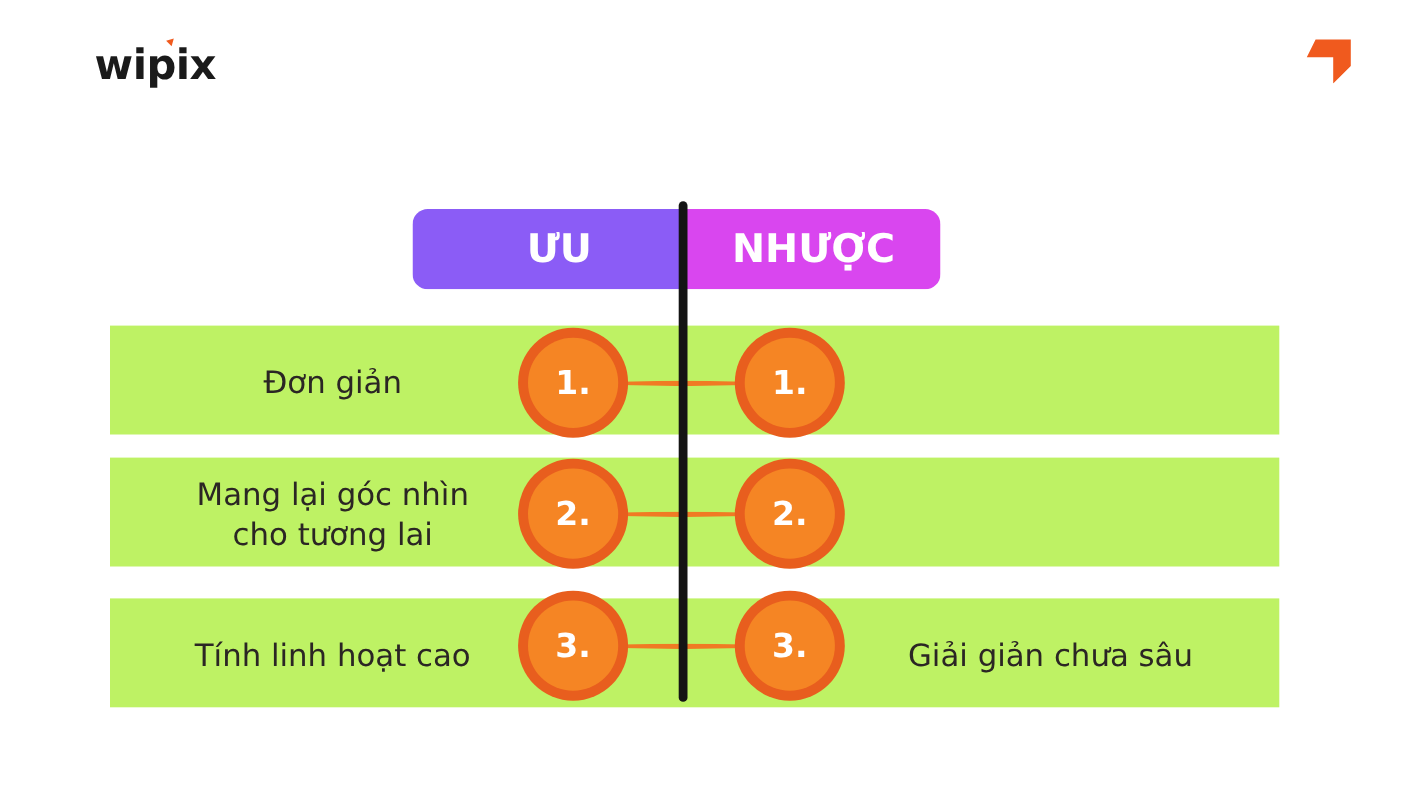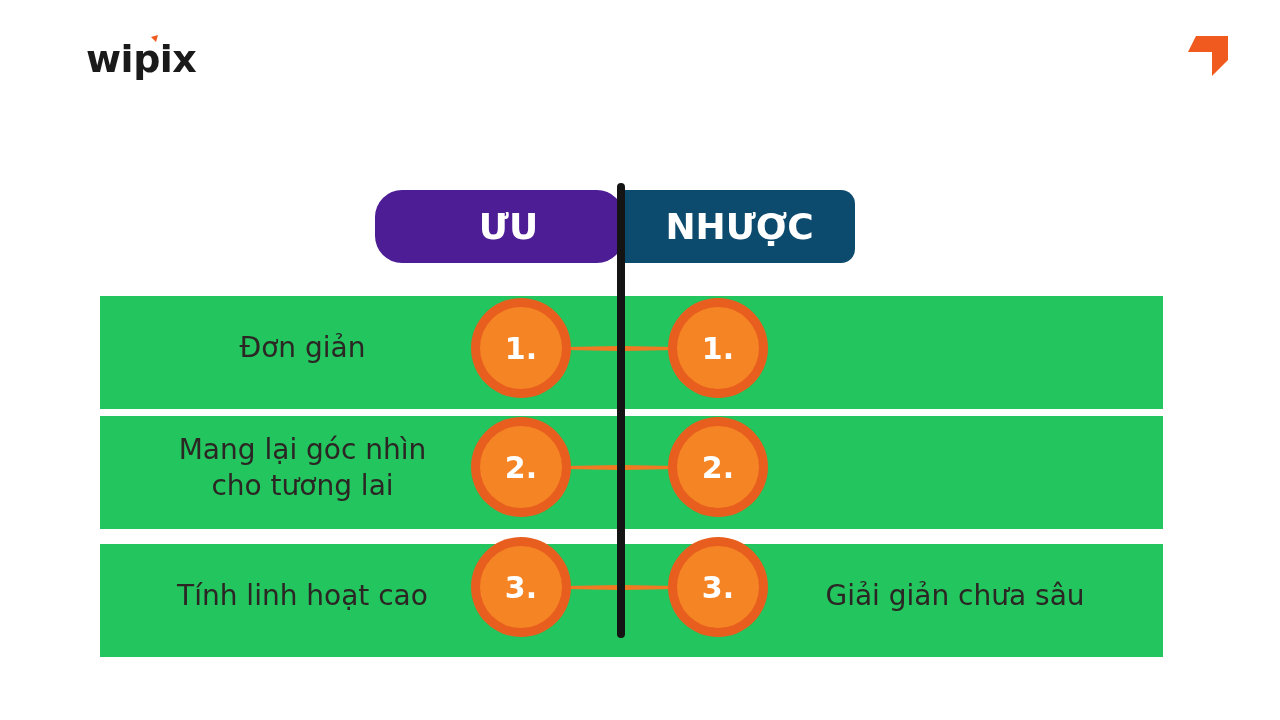--- a/index.html
+++ b/index.html
@@ -13,7 +13,7 @@
 
   .header-pill { position: absolute; left: 375px; top: 190px; width: 480px; height: 73px; border-radius: 14px; overflow: hidden; display: flex; }
   .header-half { flex: 1; display: flex; align-items: center; justify-content: center; color: #ffffff; font-weight: bold; font-size: 36px; }
-  .header-pros { background: #4c1d95; padding-left: 18px; border-radius: 27px; }
+  .header-pros { background: #8b5cf6; padding-left: 18px; }
   .header-cons { background: #0c4a6e; }
 
   .row { position: absolute; left: 100px; width: 1063px; height: 113px; background: #22c55e; }

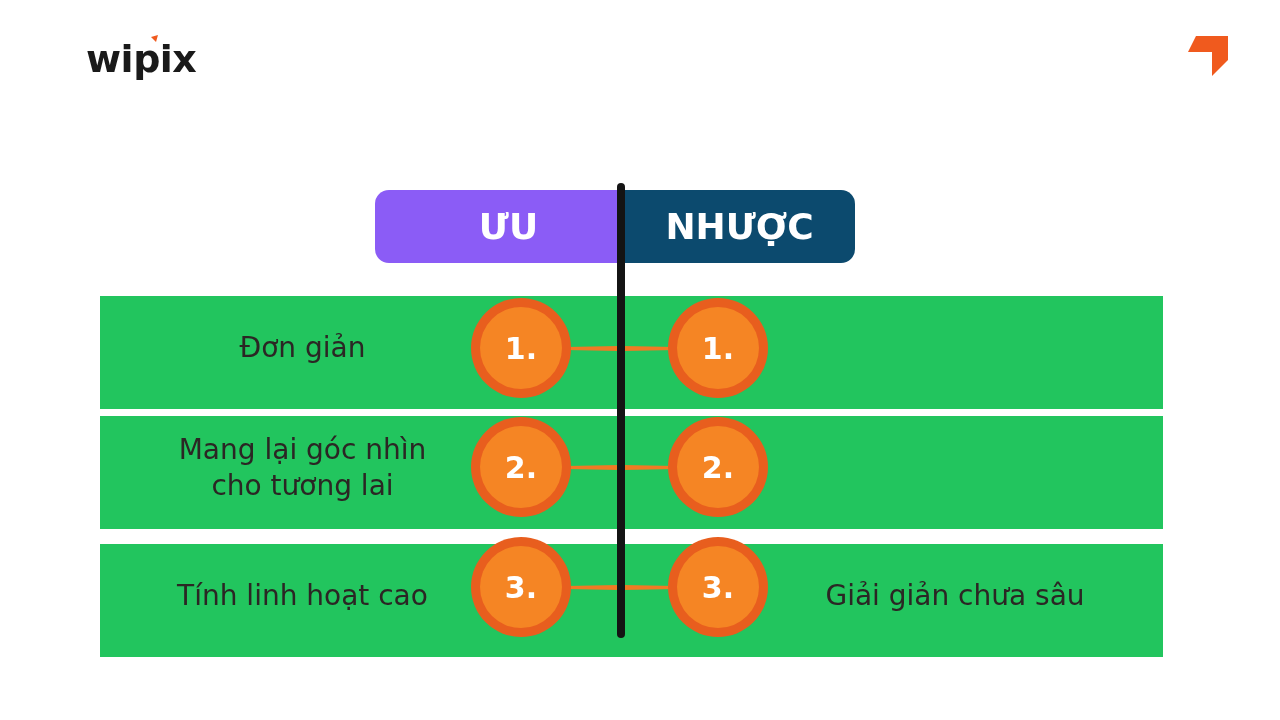--- a/index.html
+++ b/index.html
@@ -14,7 +14,7 @@
   .header-pill { position: absolute; left: 375px; top: 190px; width: 480px; height: 73px; border-radius: 14px; overflow: hidden; display: flex; }
   .header-half { flex: 1; display: flex; align-items: center; justify-content: center; color: #ffffff; font-weight: bold; font-size: 36px; }
   .header-pros { background: #8b5cf6; padding-left: 18px; }
-  .header-cons { background: #0c4a6e; }
+  .header-cons { background: #d946ef; }
 
   .row { position: absolute; left: 100px; width: 1063px; height: 113px; background: #22c55e; }
   .row-text { position: absolute; top: 0; height: 103px; display: flex; align-items: center; justify-content: center; text-align: center; color: #2b2624; font-size: 28px; line-height: 36px; }

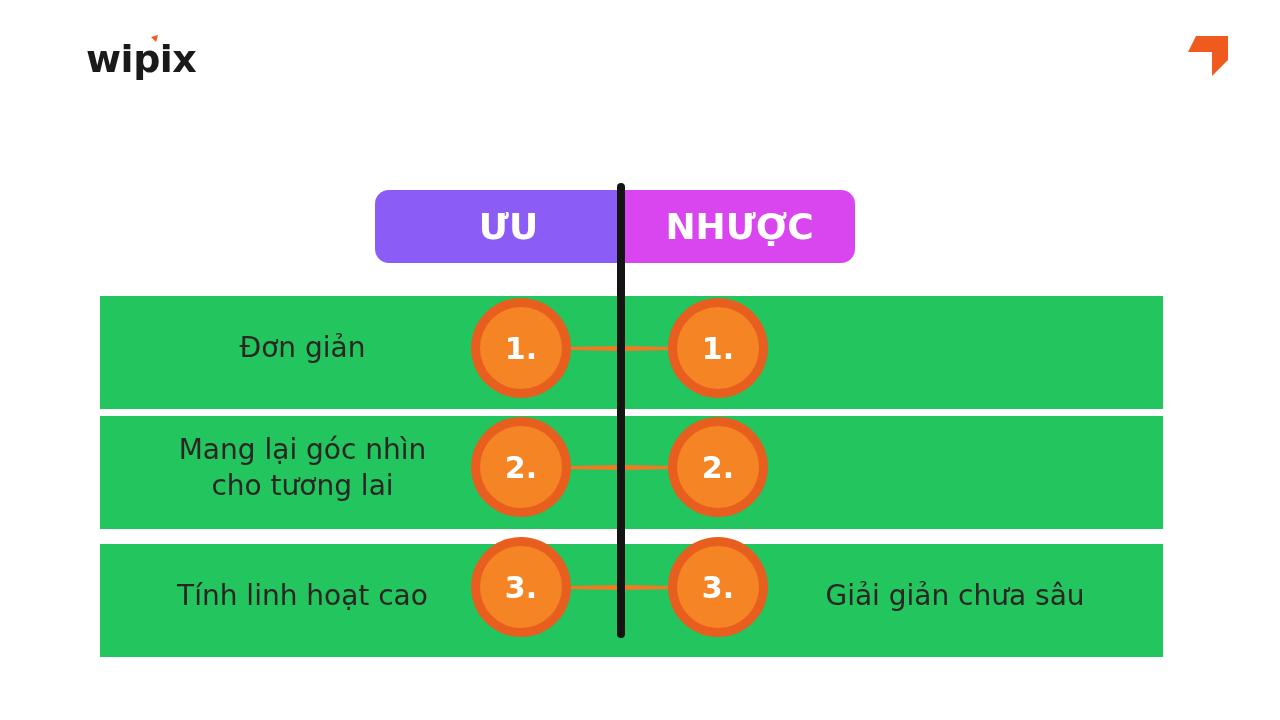--- a/index.html
+++ b/index.html
@@ -16,7 +16,7 @@
   .header-pros { background: #8b5cf6; padding-left: 18px; }
   .header-cons { background: #d946ef; }
 
-  .row { position: absolute; left: 100px; width: 1063px; height: 113px; background: #22c55e; }
+  .row { position: absolute; left: 100px; width: 1063px; height: 99px; background: #bef264; }
   .row-text { position: absolute; top: 0; height: 103px; display: flex; align-items: center; justify-content: center; text-align: center; color: #2b2624; font-size: 28px; line-height: 36px; }
   .row-text.left { left: 0; width: 405px; }
   .row-text.right { left: 690px; width: 330px; }

